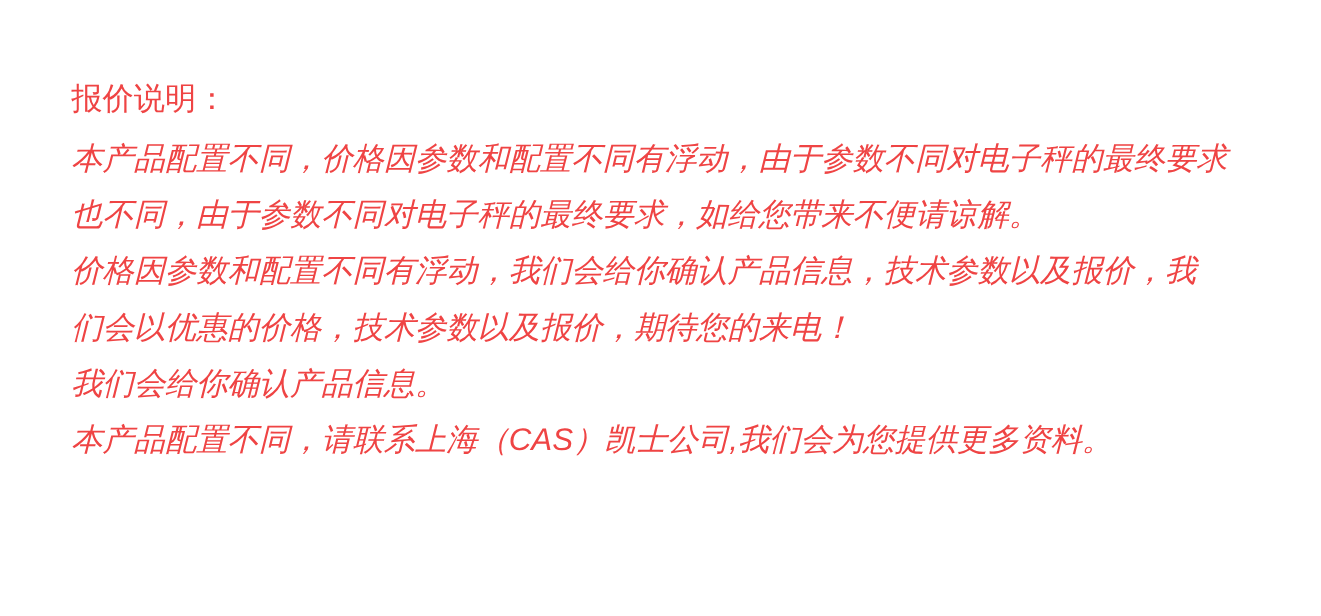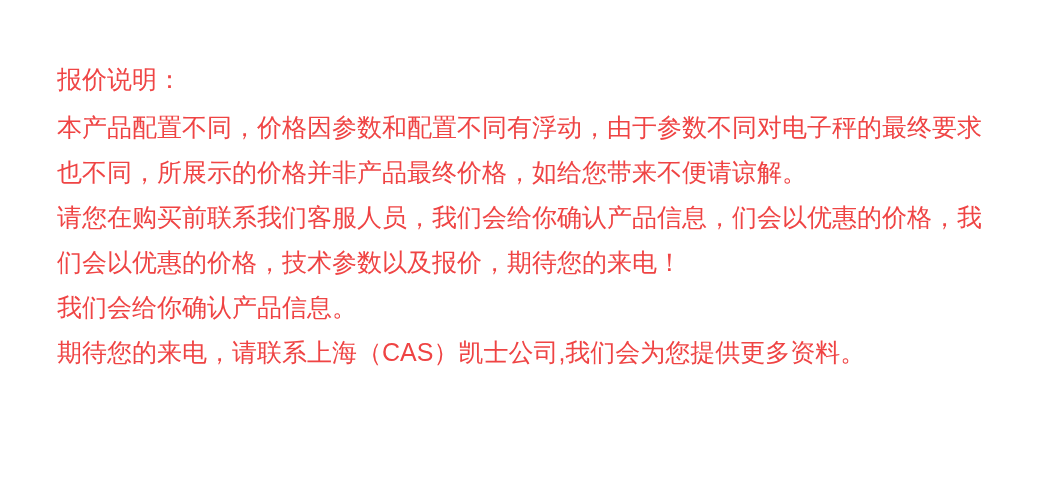--- a/index.html
+++ b/index.html
@@ -25,6 +25,7 @@
   }
   .notice-line {
     white-space: nowrap;
+    font-style: italic;
   }
 </style>
 </head>

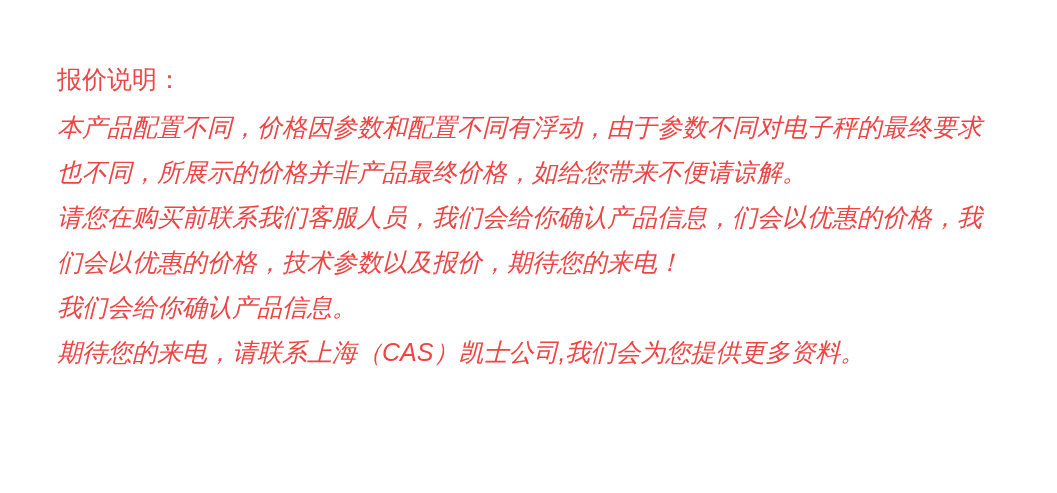--- a/index.html
+++ b/index.html
@@ -36,7 +36,7 @@
 
   <div class="notice-line">本产品配置不同，价格因参数和配置不同有浮动，由于参数不同对电子秤的最终要求</div>
 
-  <div class="notice-line">也不同，所展示的价格并非产品最终价格，如给您带来不便请谅解。</div>
+  <div class="notice-line">也不同，由于参数不同对电子秤的最终要求，如给您带来不便请谅解。</div>
 
   <div class="notice-line">请您在购买前联系我们客服人员，我们会给你确认产品信息，们会以优惠的价格，我</div>
 

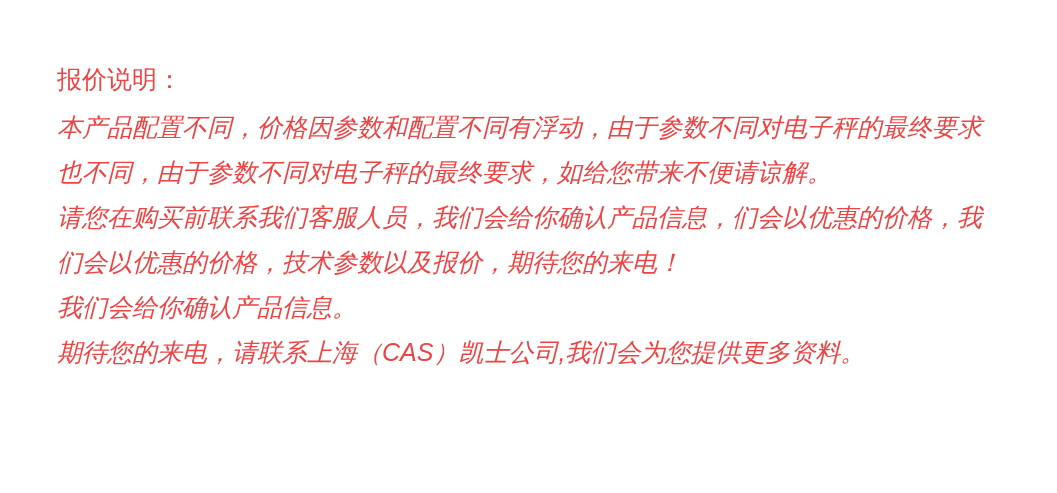--- a/index.html
+++ b/index.html
@@ -38,7 +38,7 @@
 
   <div class="notice-line">也不同，由于参数不同对电子秤的最终要求，如给您带来不便请谅解。</div>
 
-  <div class="notice-line">请您在购买前联系我们客服人员，我们会给你确认产品信息，们会以优惠的价格，我</div>
+  <div class="notice-line">价格因参数和配置不同有浮动，我们会给你确认产品信息，技术参数以及报价，我</div>
 
   <div class="notice-line">们会以优惠的价格，技术参数以及报价，期待您的来电！</div>
 

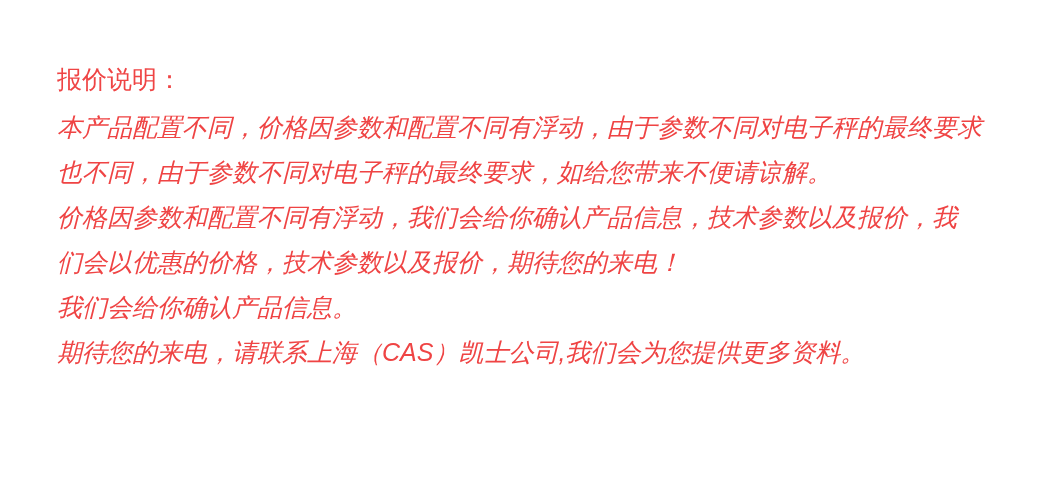--- a/index.html
+++ b/index.html
@@ -44,7 +44,7 @@
 
   <div class="notice-line">我们会给你确认产品信息。</div>
 
-  <div class="notice-line">期待您的来电，请联系上海（CAS）凯士公司,我们会为您提供更多资料。</div>
+  <div class="notice-line">本产品配置不同，请联系上海（CAS）凯士公司,我们会为您提供更多资料。</div>
 </div>
 
 </body></html>

